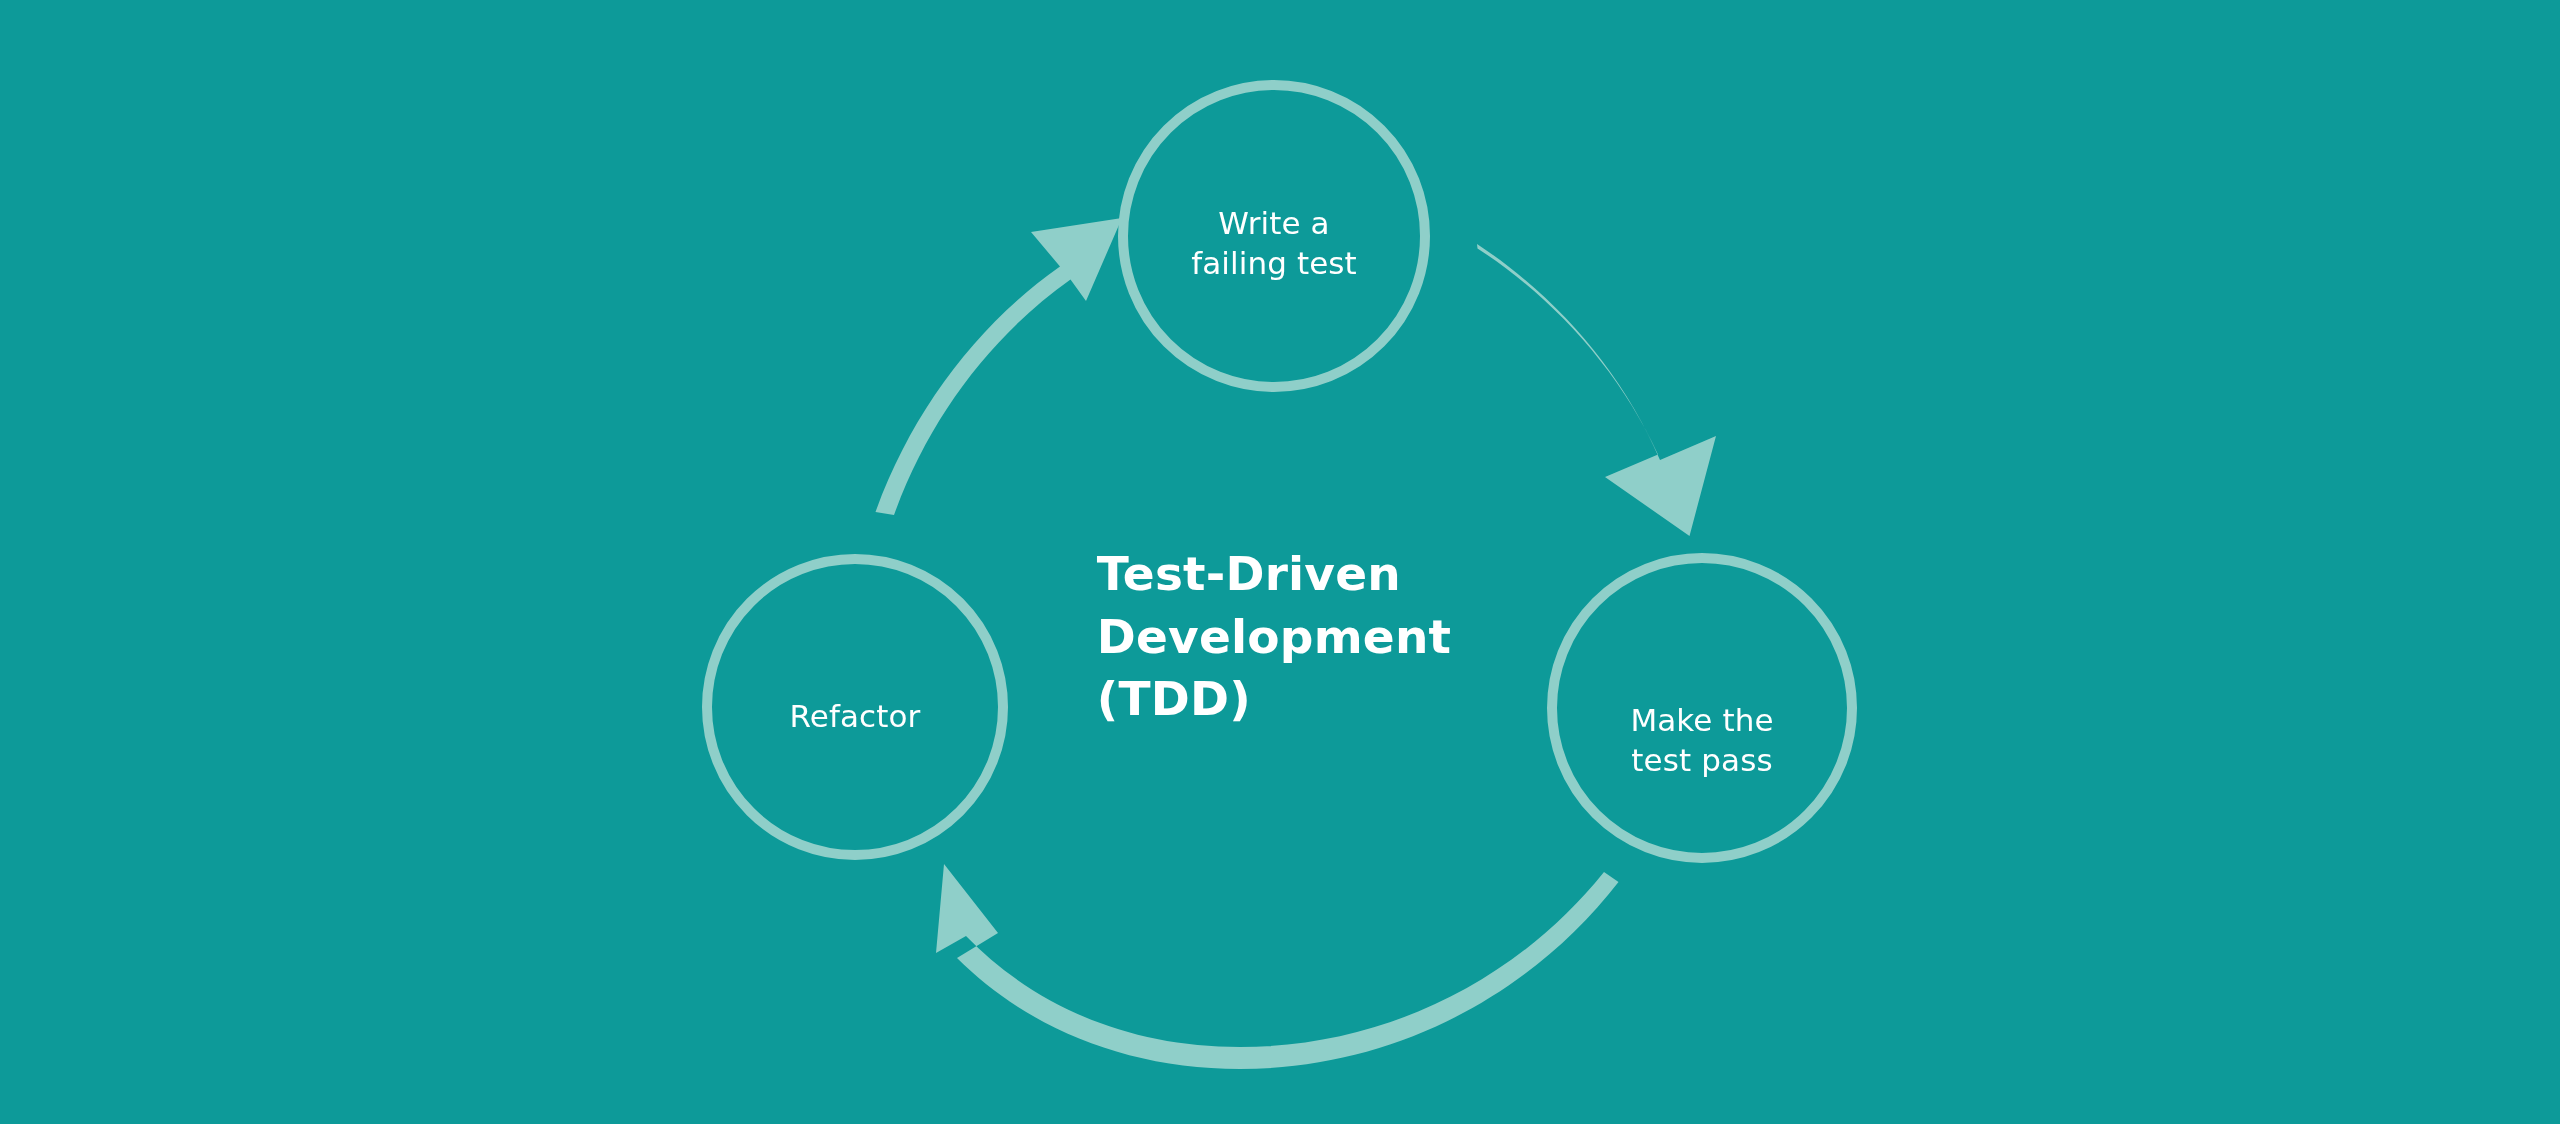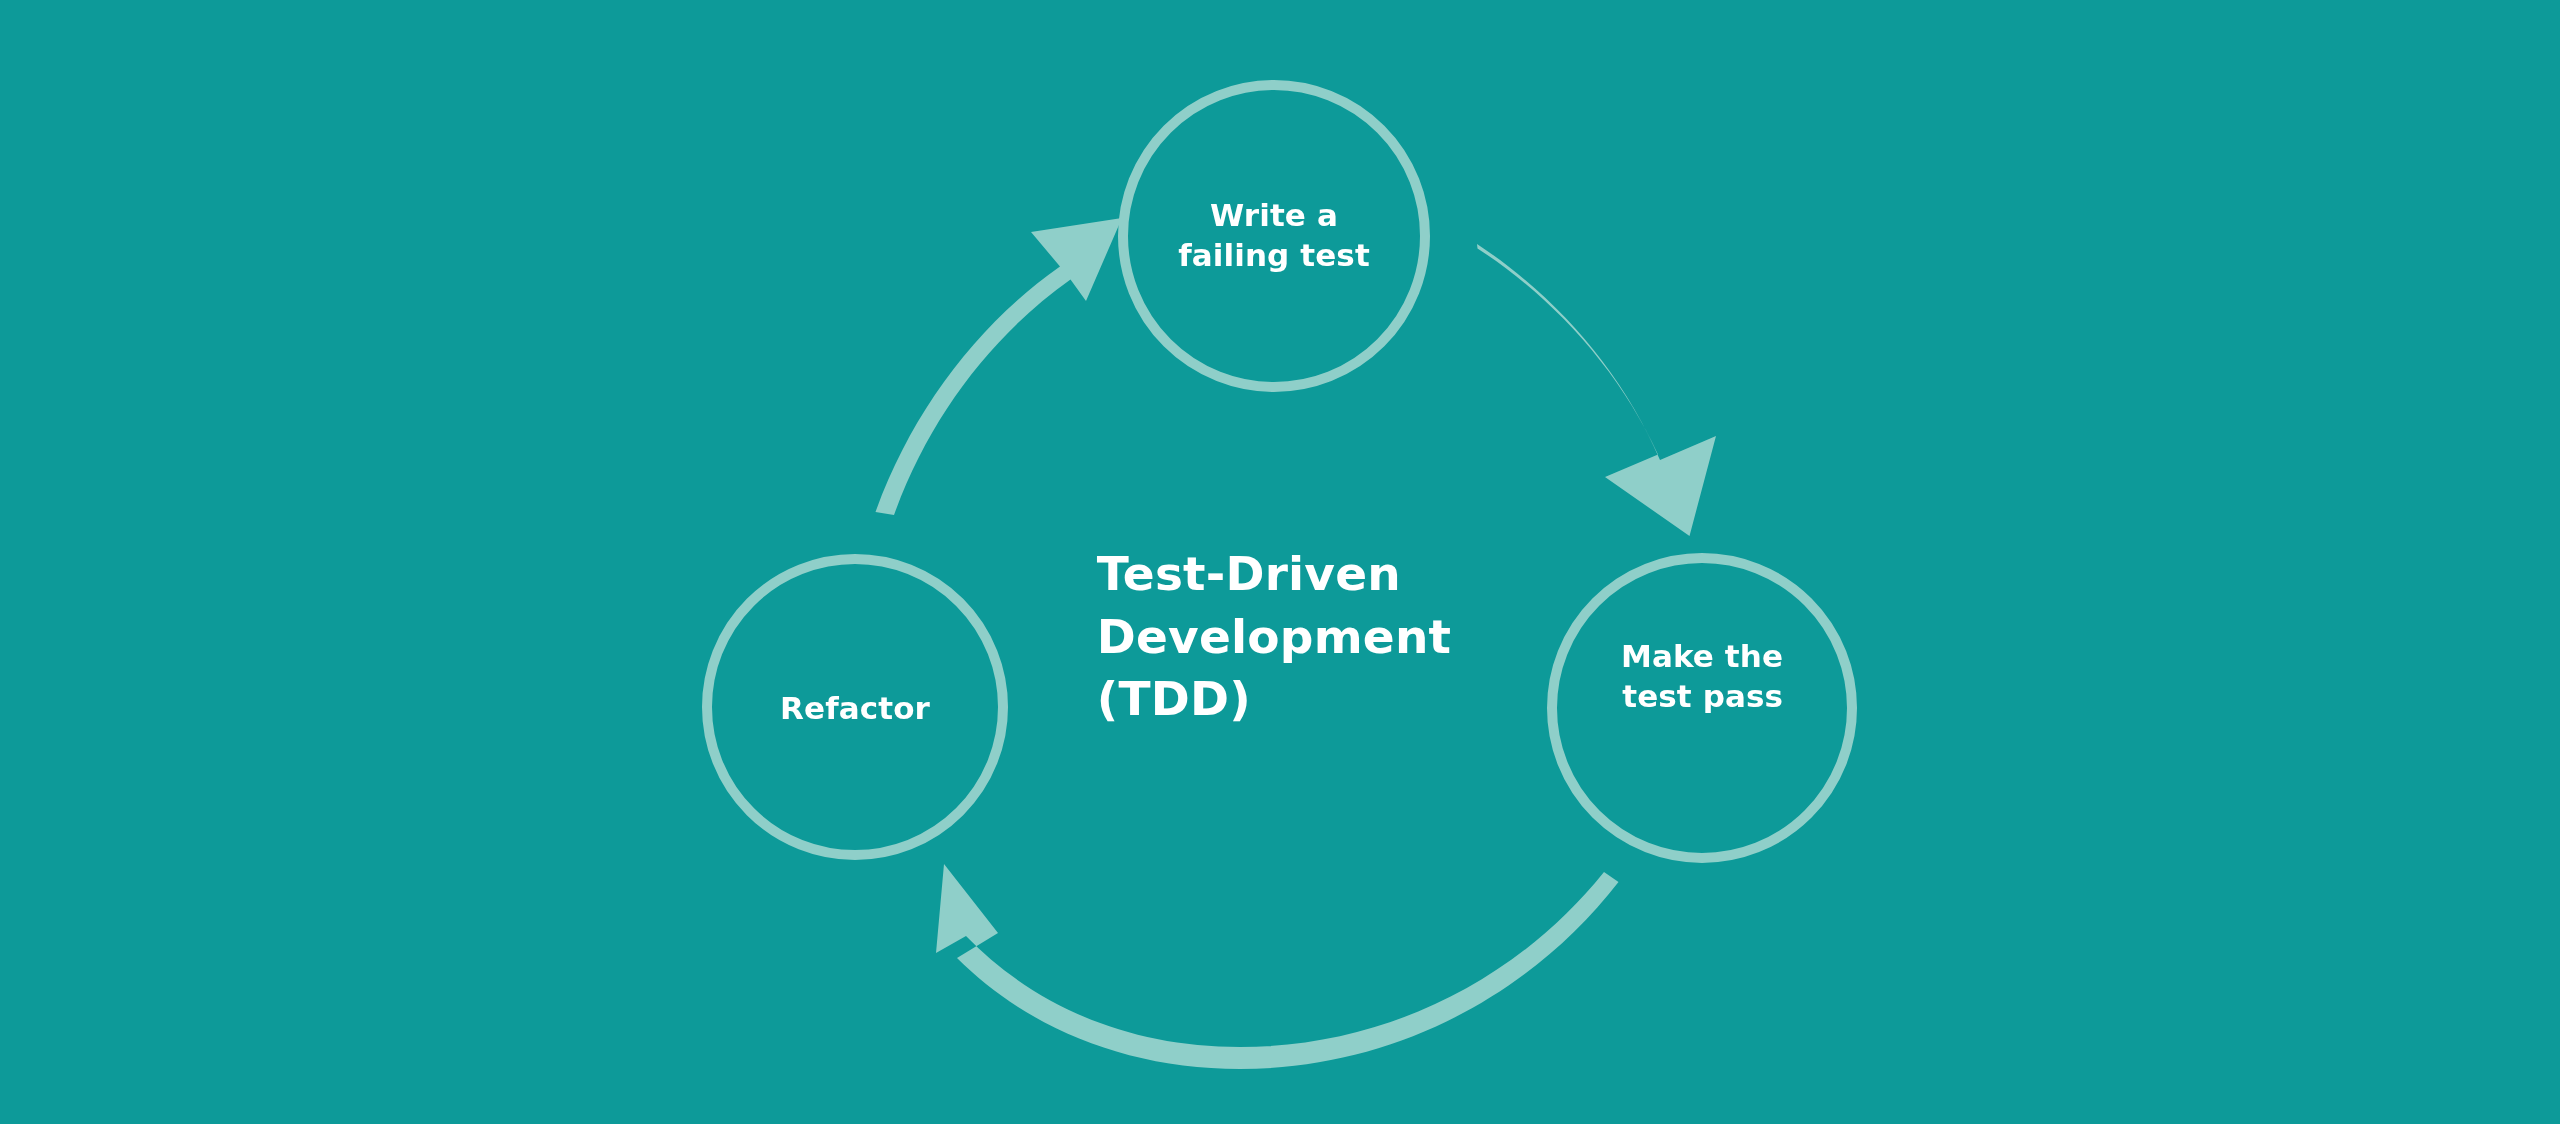--- a/index.html
+++ b/index.html
@@ -42,7 +42,7 @@
     color: #ffffff;
     text-align: center;
     font-family: "DejaVu Sans", "Liberation Sans", sans-serif;
-    font-weight: 700;
+    font-weight: 400;
     font-size: 31px;
     line-height: 1.28;
     letter-spacing: 0.1px;
@@ -50,6 +50,7 @@
     transform: translate(-50%, -50%);
     pointer-events: none;
     user-select: none;
+    margin-top: 8px;
   }
   #center-title {
     position: absolute;

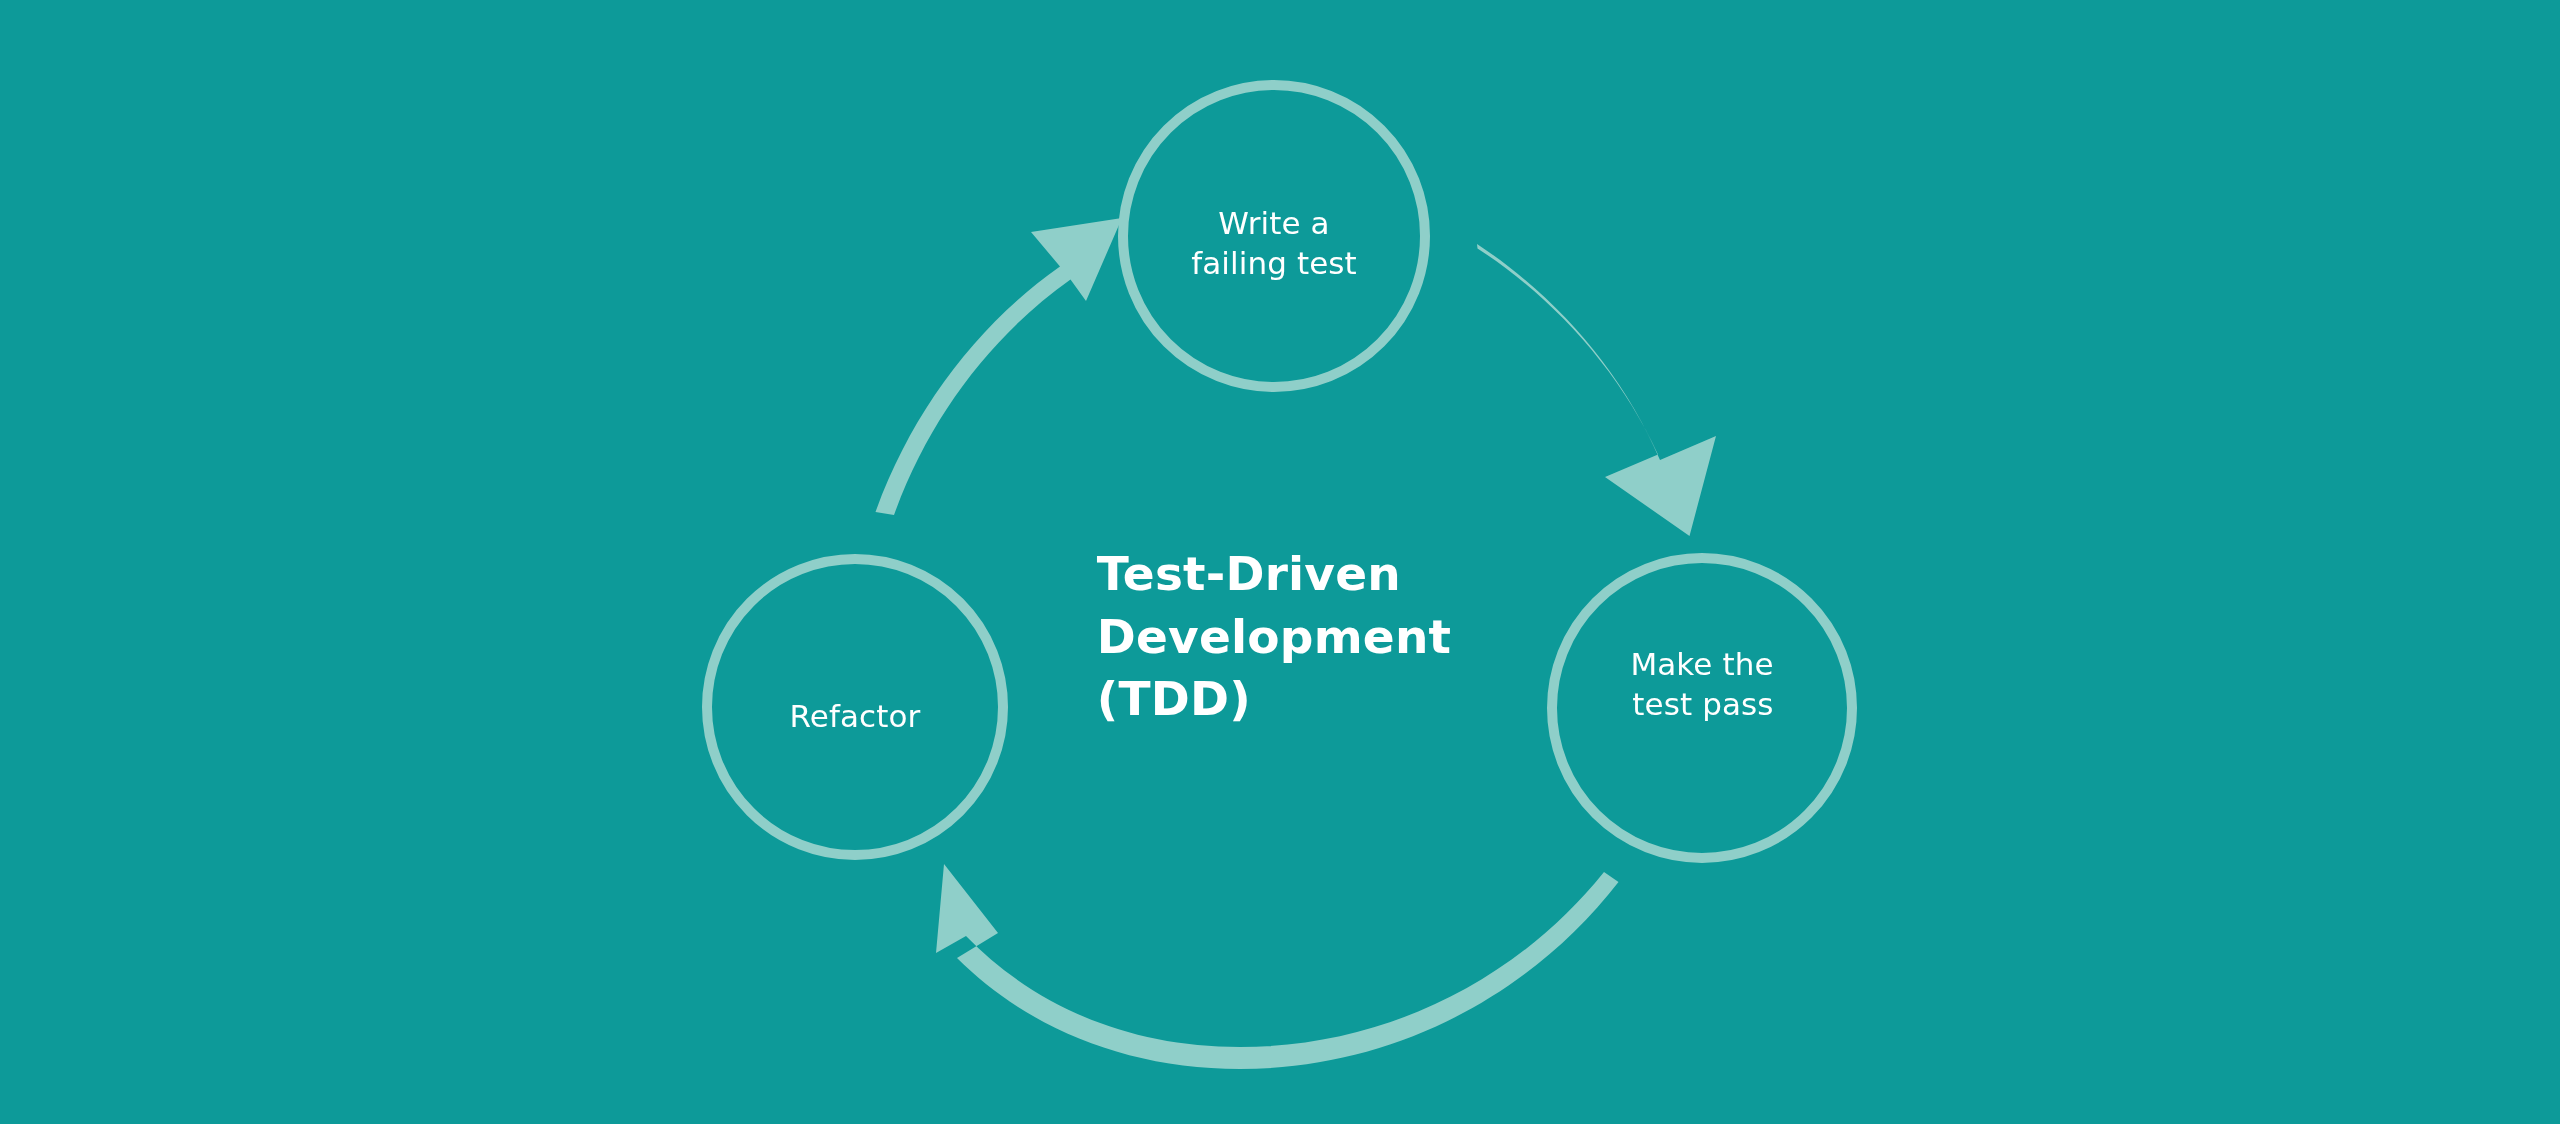--- a/index.html
+++ b/index.html
@@ -69,7 +69,7 @@
   }
   #node-label-write  { left: 1274px; top: 236px; }
   #node-label-refactor { left: 855px;  top: 709px; text-align: right; }
-  #node-label-pass   { left: 1702px; top: 677px; text-align: right; }
+  #node-label-pass   { left: 1702px; top: 733px; }
 </style>
 </head>
 <body>

